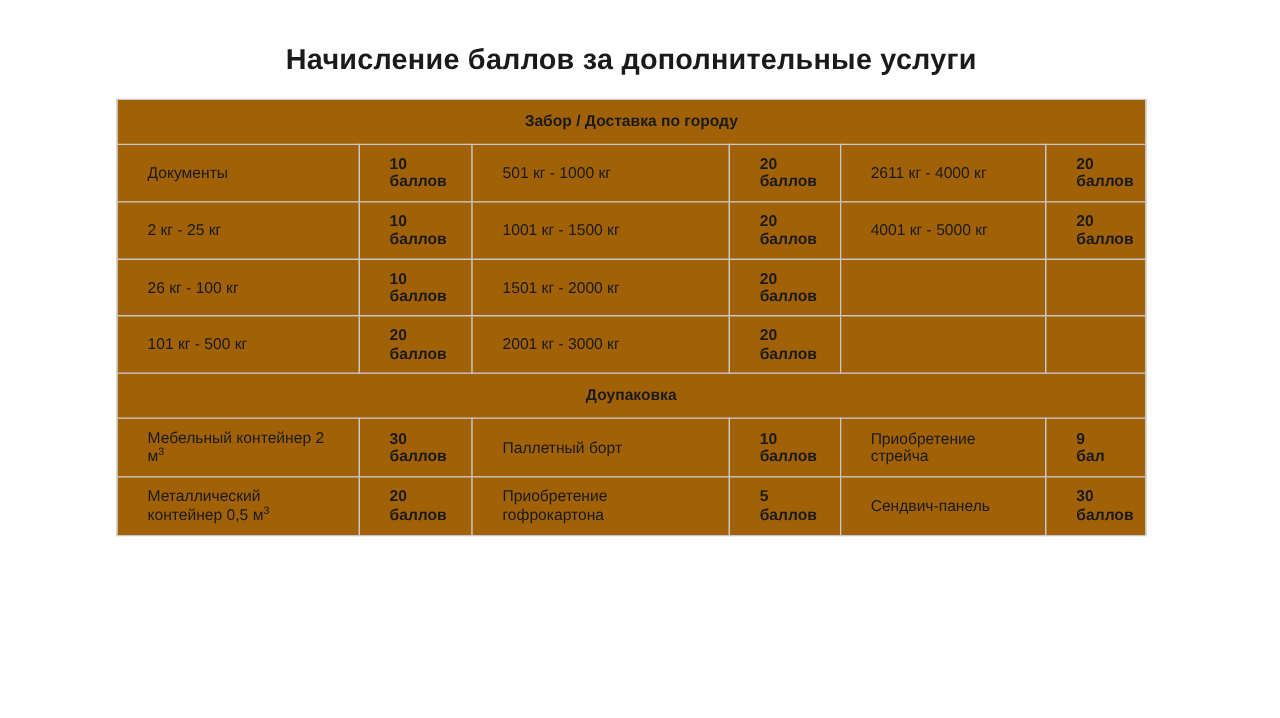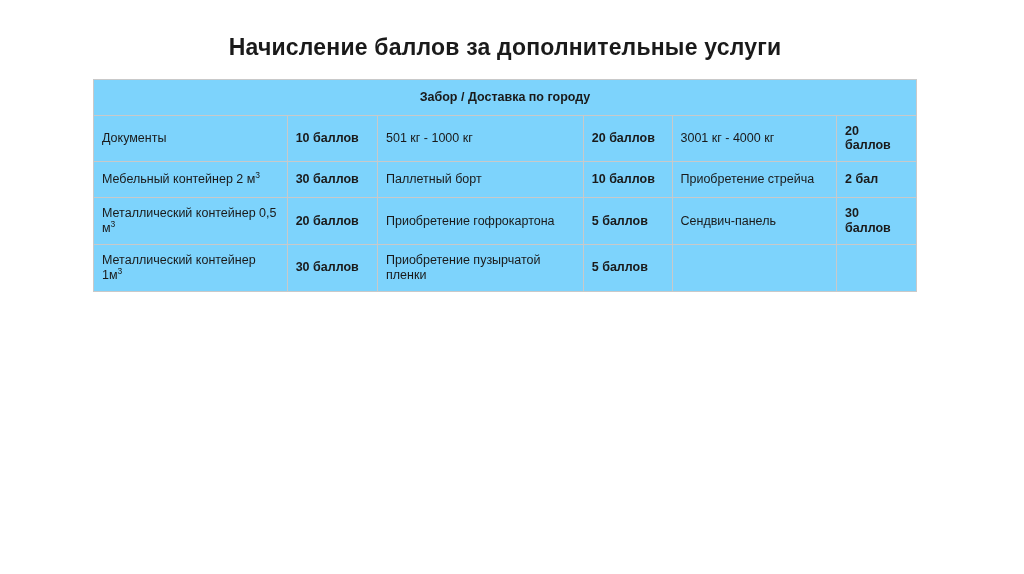--- a/index.html
+++ b/index.html
@@ -41,10 +41,10 @@
   table.points td {
     border: 1px solid #c9c9c9;
     height: 19px;
-    padding: 8px 8px;
+    padding: 8px 24px;
     font-size: 12.5px;
     vertical-align: middle;
-    background: #7dd3fc;
+    background: #a16207;
     line-height: 1.15;
   }
   td.section {

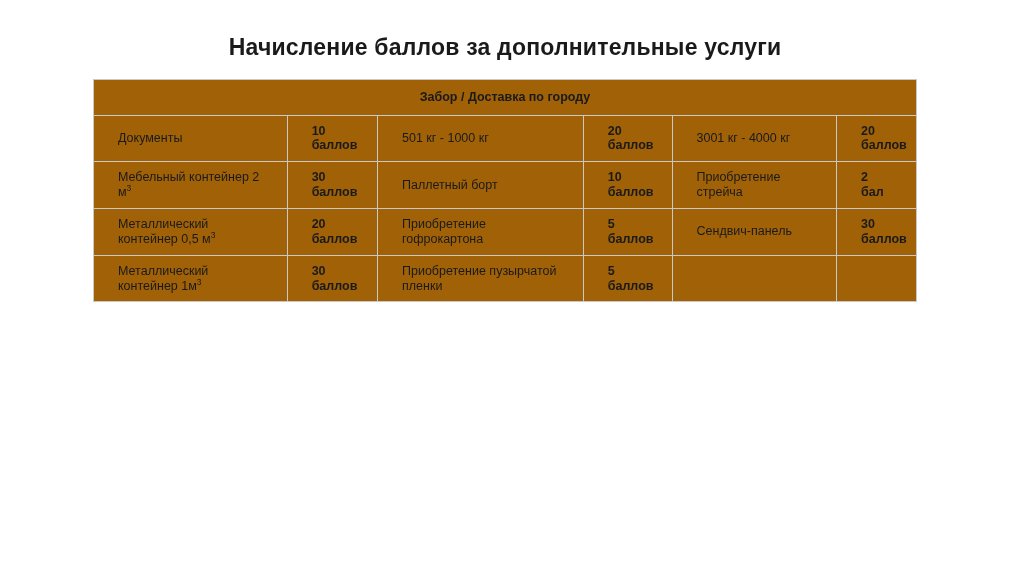--- a/index.html
+++ b/index.html
@@ -106,7 +106,7 @@
             <td class="pts">10 баллов</td>
             <td>501 кг - 1000 кг</td>
             <td class="pts">20 баллов</td>
-            <td>3001 кг - 4000 кг</td>
+            <td>2611 кг - 4000 кг</td>
             <td class="pts">20 баллов</td>
           </tr>
           <tr>

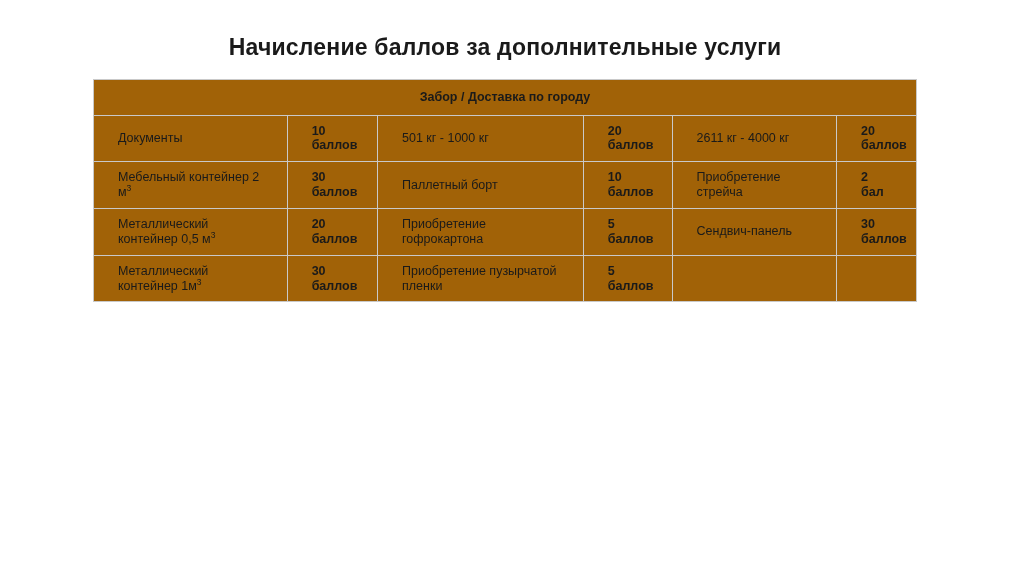--- a/index.html
+++ b/index.html
@@ -110,6 +110,14 @@
             <td class="pts">20 баллов</td>
           </tr>
           <tr>
+            <td>2 кг  - 25 кг</td>
+            <td class="pts">10 баллов</td>
+            <td>1001 кг  - 1500 кг</td>
+            <td class="pts">20 баллов</td>
+            <td>4001 кг - 5000 кг</td>
+            <td class="pts">20 баллов</td>
+          </tr>
+          <tr>
             <td>Мебельный контейнер 2 м<sup>3</sup></td>
             <td class="pts">30 баллов</td>
             <td>Паллетный борт</td>

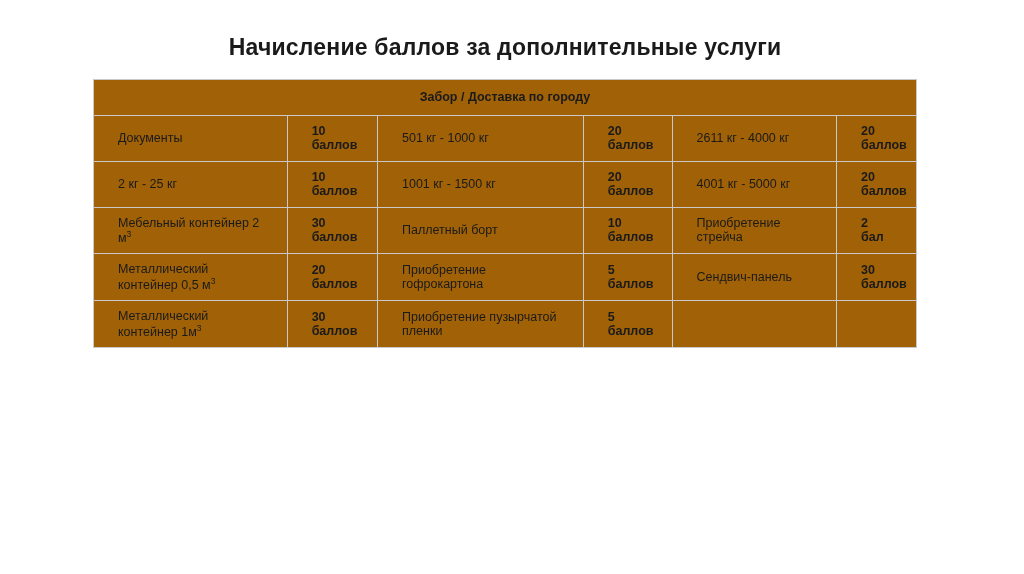--- a/index.html
+++ b/index.html
@@ -118,6 +118,14 @@
             <td class="pts">20 баллов</td>
           </tr>
           <tr>
+            <td>26 кг - 100 кг</td>
+            <td class="pts">10 баллов</td>
+            <td>1501 кг - 2000 кг</td>
+            <td class="pts">20 баллов</td>
+            <td class="empty-white"></td>
+            <td class="empty-pale"></td>
+          </tr>
+          <tr>
             <td>Мебельный контейнер 2 м<sup>3</sup></td>
             <td class="pts">30 баллов</td>
             <td>Паллетный борт</td>

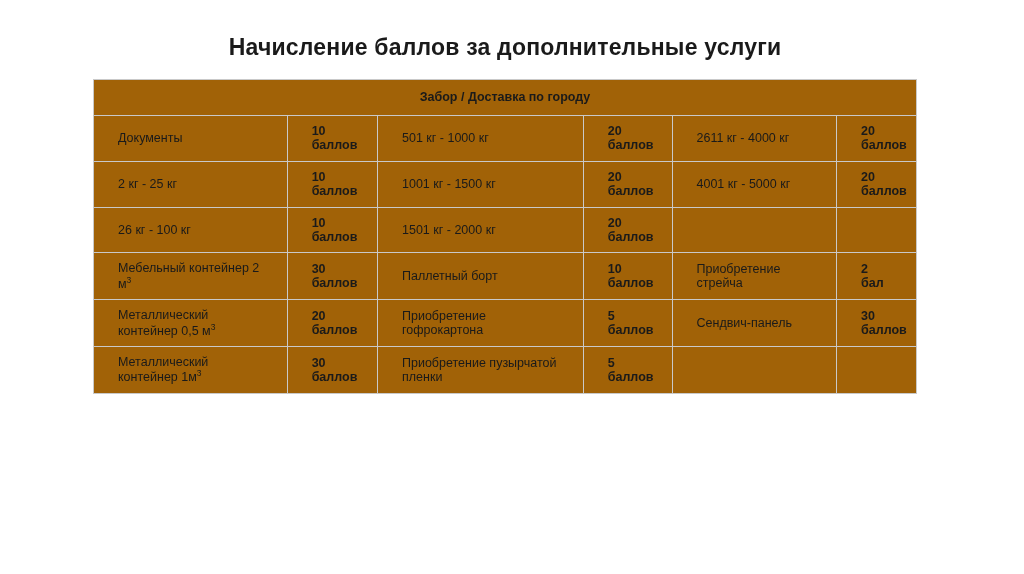--- a/index.html
+++ b/index.html
@@ -126,6 +126,14 @@
             <td class="empty-pale"></td>
           </tr>
           <tr>
+            <td>101 кг - 500 кг</td>
+            <td class="pts">20 баллов</td>
+            <td>2001 кг - 3000 кг</td>
+            <td class="pts">20 баллов</td>
+            <td class="empty-white"></td>
+            <td class="empty-pale"></td>
+          </tr>
+          <tr>
             <td>Мебельный контейнер 2 м<sup>3</sup></td>
             <td class="pts">30 баллов</td>
             <td>Паллетный борт</td>

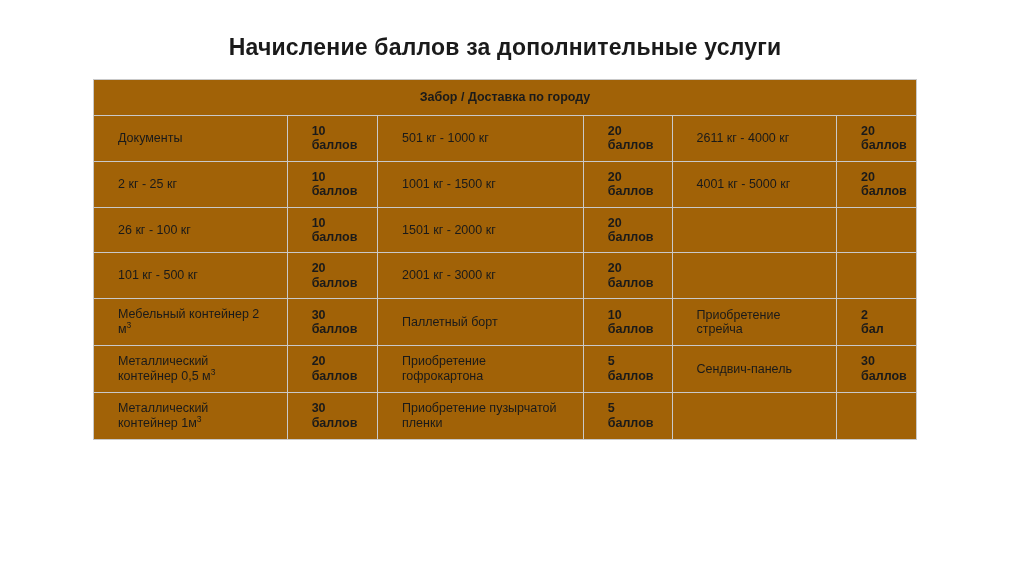--- a/index.html
+++ b/index.html
@@ -134,6 +134,9 @@
             <td class="empty-pale"></td>
           </tr>
           <tr>
+            <td class="section" colspan="6">Доупаковка</td>
+          </tr>
+          <tr>
             <td>Мебельный контейнер 2 м<sup>3</sup></td>
             <td class="pts">30 баллов</td>
             <td>Паллетный борт</td>

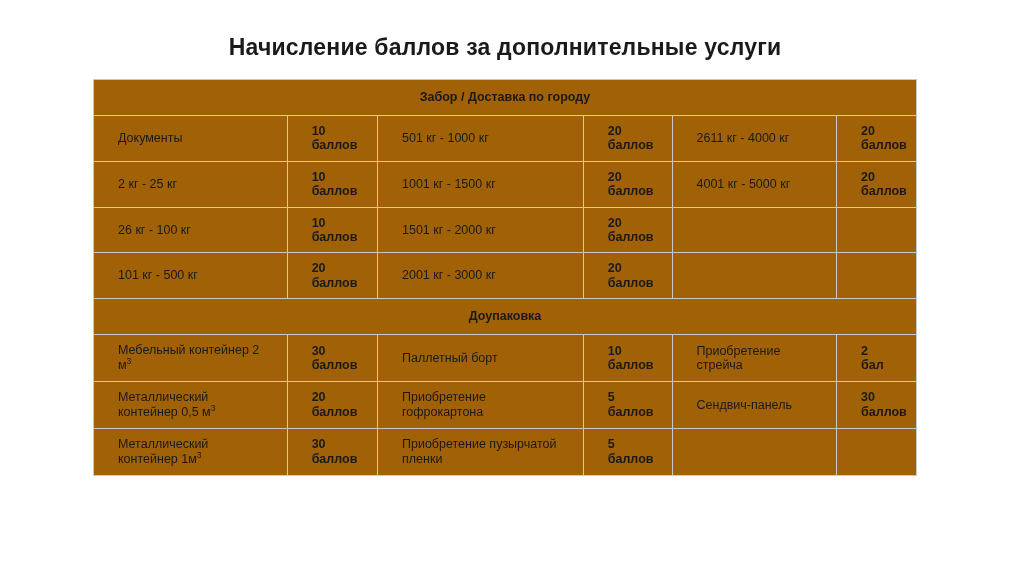--- a/index.html
+++ b/index.html
@@ -142,7 +142,7 @@
             <td>Паллетный борт</td>
             <td class="pts">10 баллов</td>
             <td>Приобретение стрейча</td>
-            <td class="pts">2 бал</td>
+            <td class="pts">9 бал</td>
           </tr>
           <tr>
             <td>Металлический контейнер 0,5 м<sup>3</sup></td>

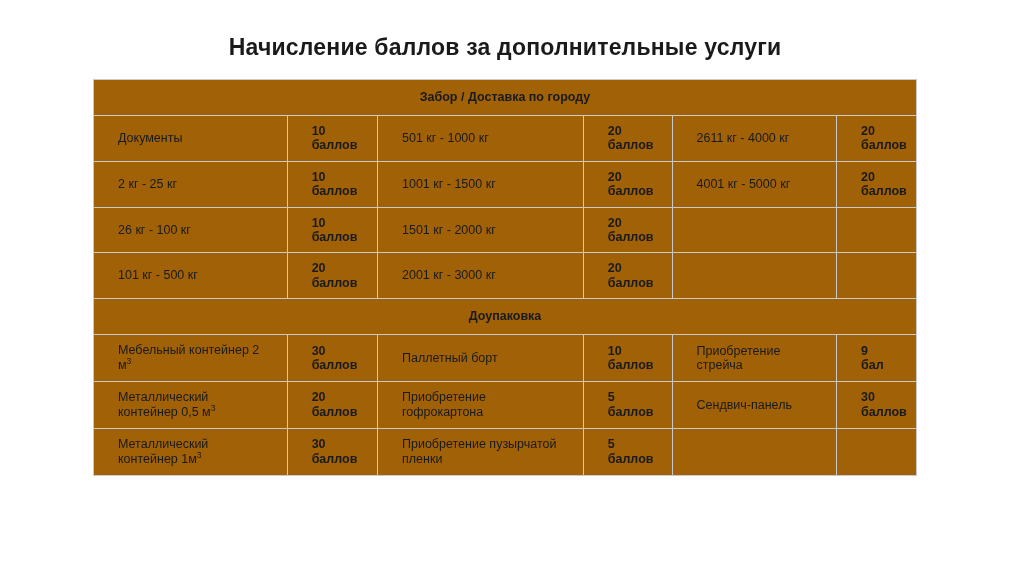--- a/index.html
+++ b/index.html
@@ -152,14 +152,6 @@
             <td>Сендвич-панель</td>
             <td class="pts">30 баллов</td>
           </tr>
-          <tr>
-            <td>Металлический контейнер 1м<sup>3</sup></td>
-            <td class="pts">30 баллов</td>
-            <td>Приобретение пузырчатой пленки</td>
-            <td class="pts">5 баллов</td>
-            <td class="empty-white"></td>
-            <td class="empty-pale"></td>
-          </tr>
         </tbody>
     </table>
   </div>

